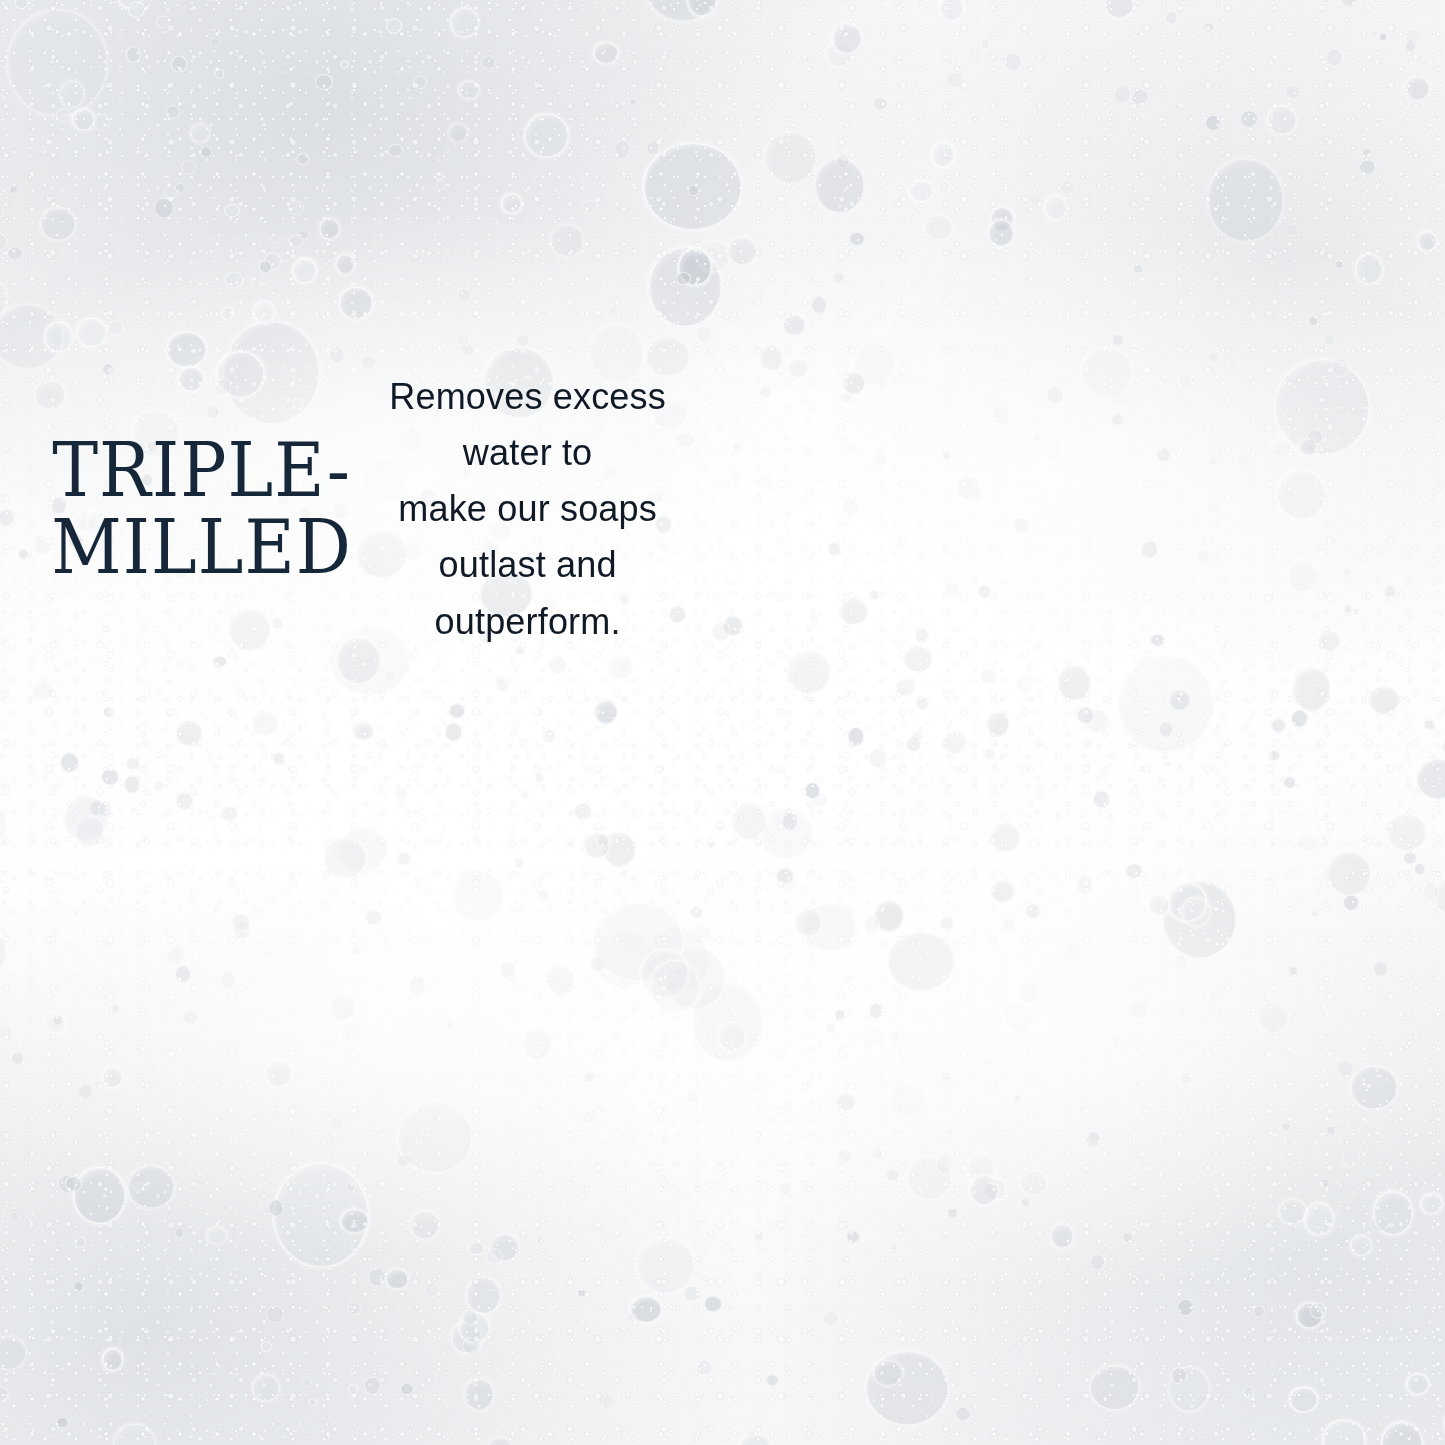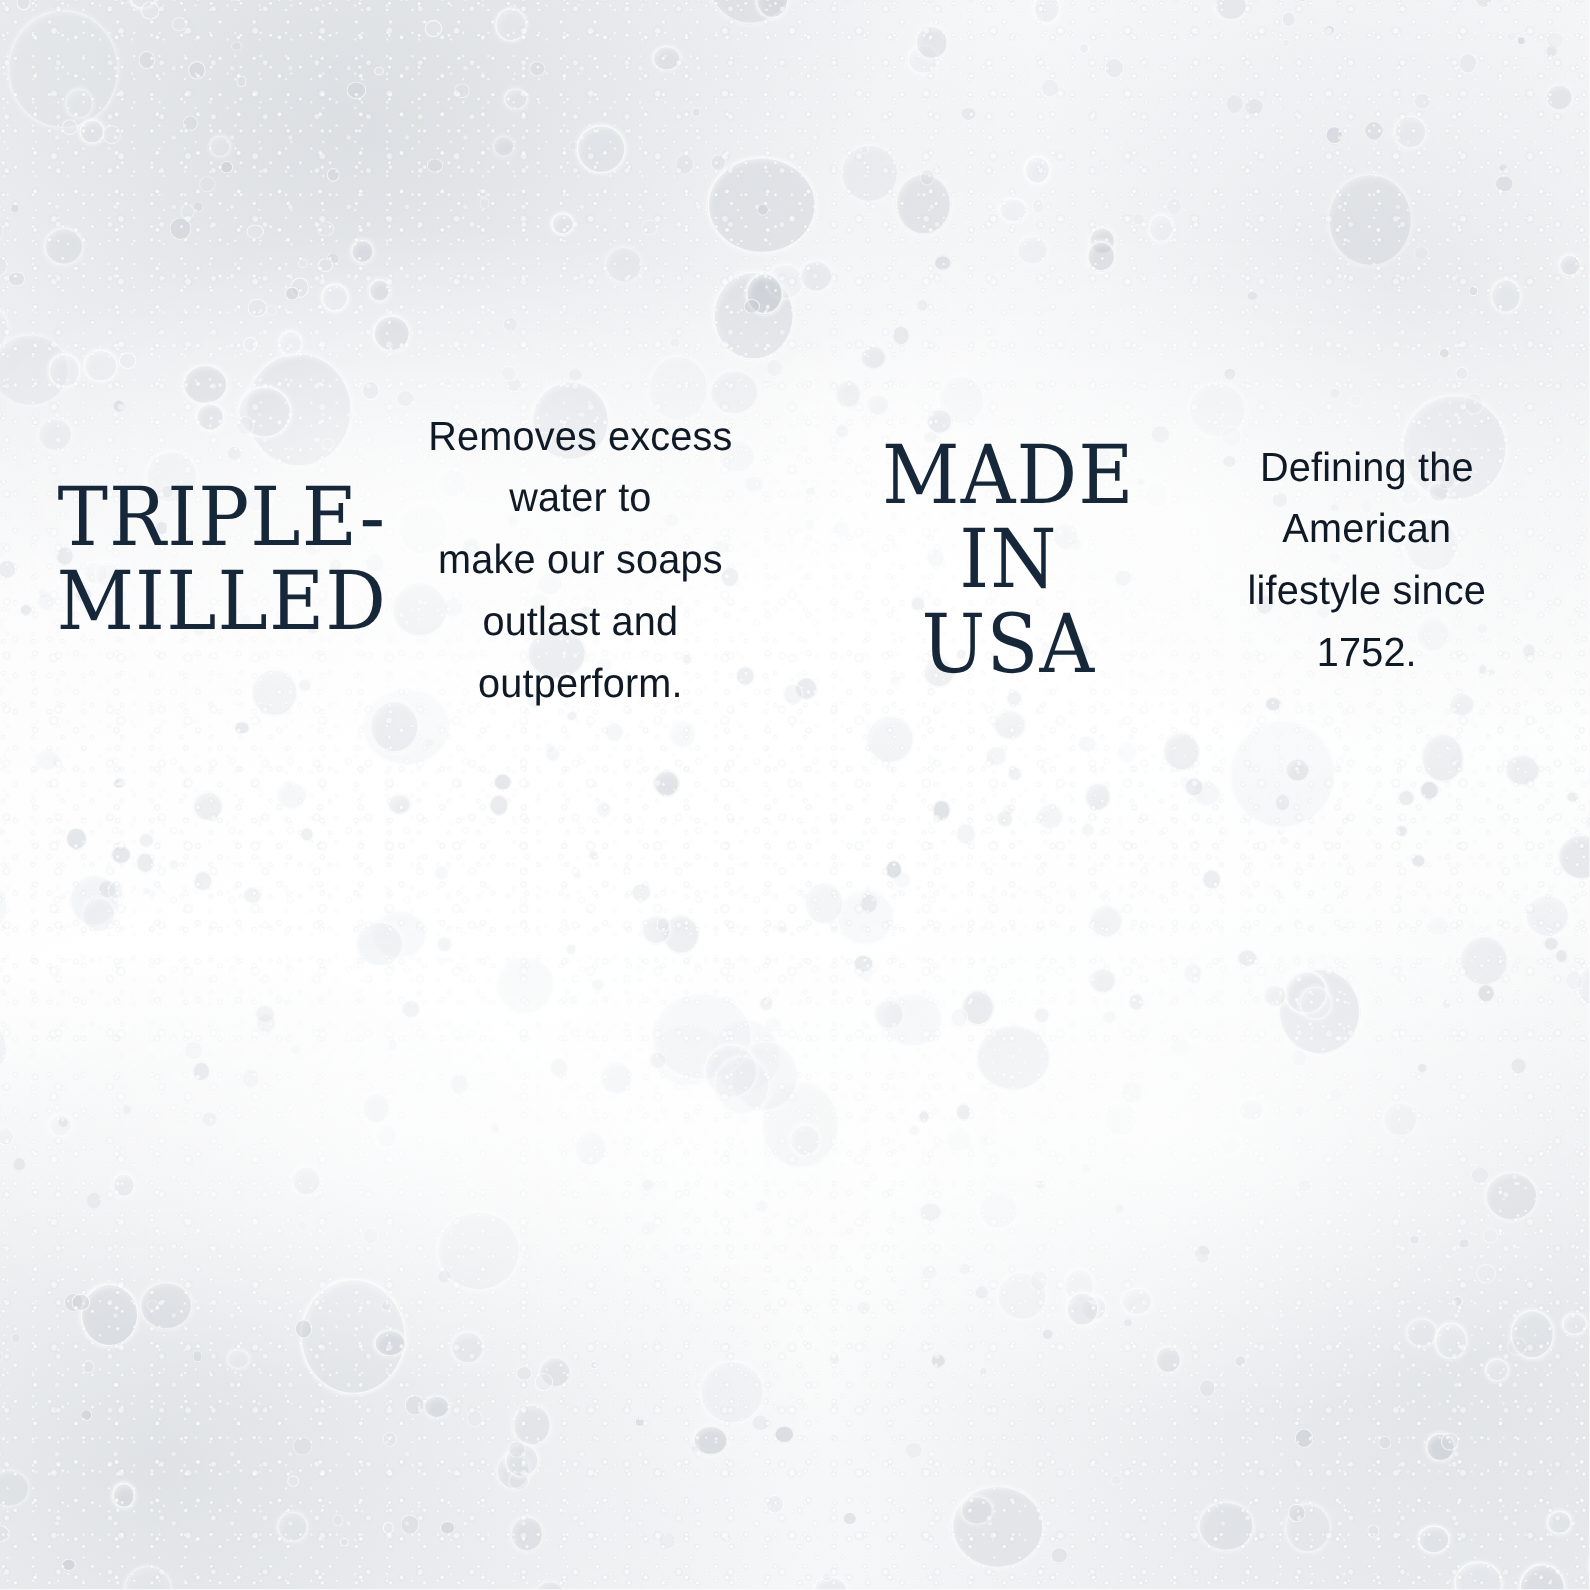--- a/index.html
+++ b/index.html
@@ -697,13 +697,6 @@
 outperform.</p>
     </div>
 
-    <div class="feature-cell cell-r1 cell-c2">
-      <h2 class="feature-title title-xl">MADE IN
-USA</h2>
-      <div class="gap-r1"></div>
-      <p class="feature-desc">Defining the American
-lifestyle since 1752.</p>
-    </div>
 
 
 

